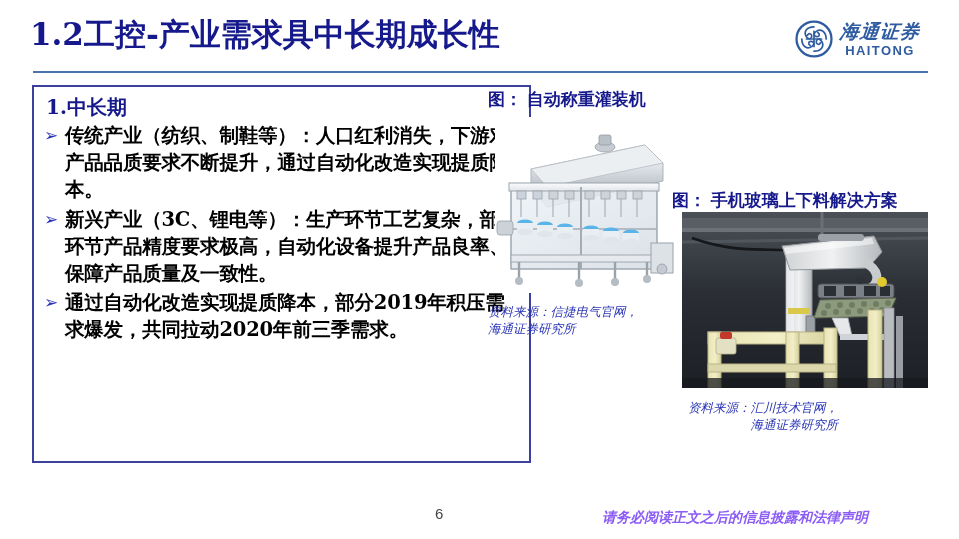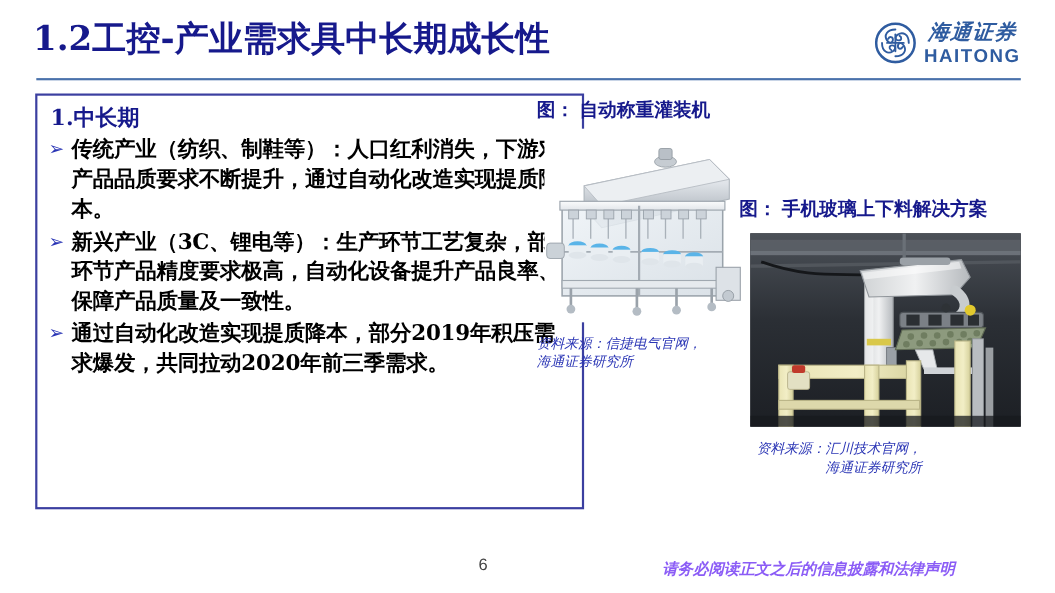--- a/index.html
+++ b/index.html
@@ -43,7 +43,7 @@
   }
   #logo-en{
     font-family:"Liberation Sans","DejaVu Sans",sans-serif;
-    font-size:17px;color:#2f5ca0;font-weight:bold;letter-spacing:1.4px;
+    font-size:13px;color:#2f5ca0;font-weight:bold;letter-spacing:1.4px;
     margin-top:3px;
   }
 

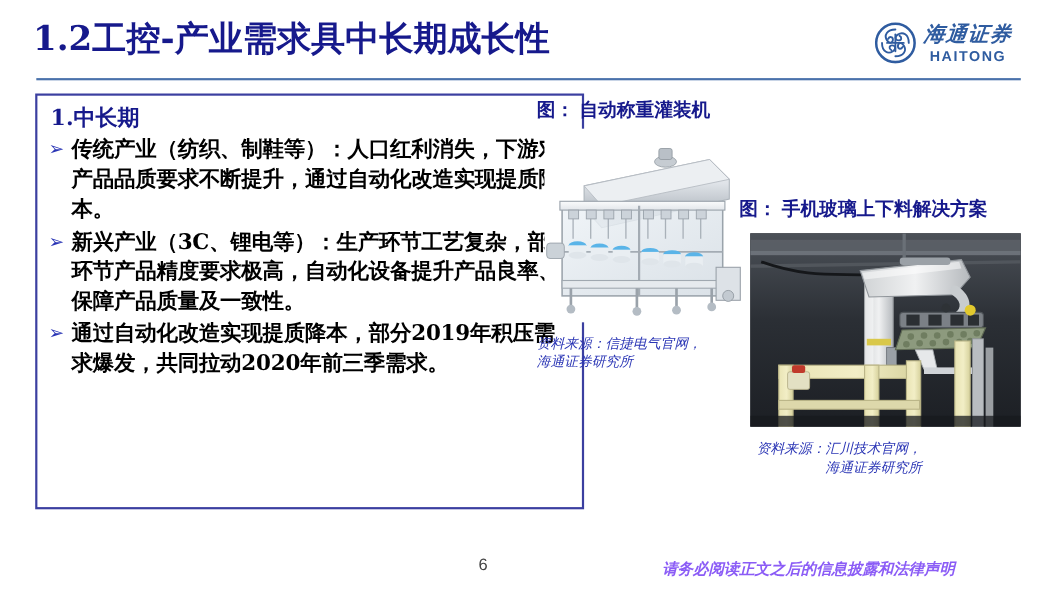--- a/index.html
+++ b/index.html
@@ -97,7 +97,7 @@
     white-space:nowrap;
   }
   #fig1-caption{left:488px;top:88px;}
-  #fig2-caption{left:672px;top:178px;}
+  #fig2-caption{left:672px;top:189px;}
 
   .source-note{
     position:absolute;

